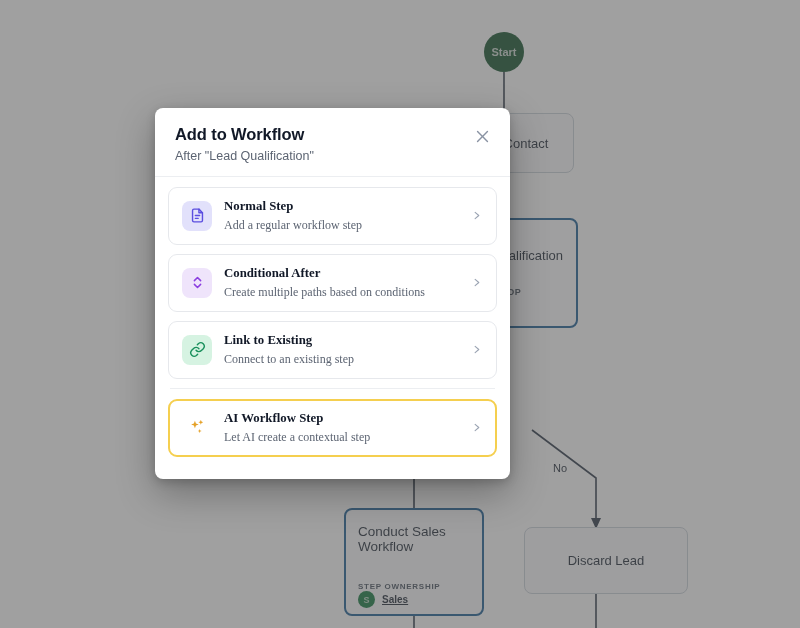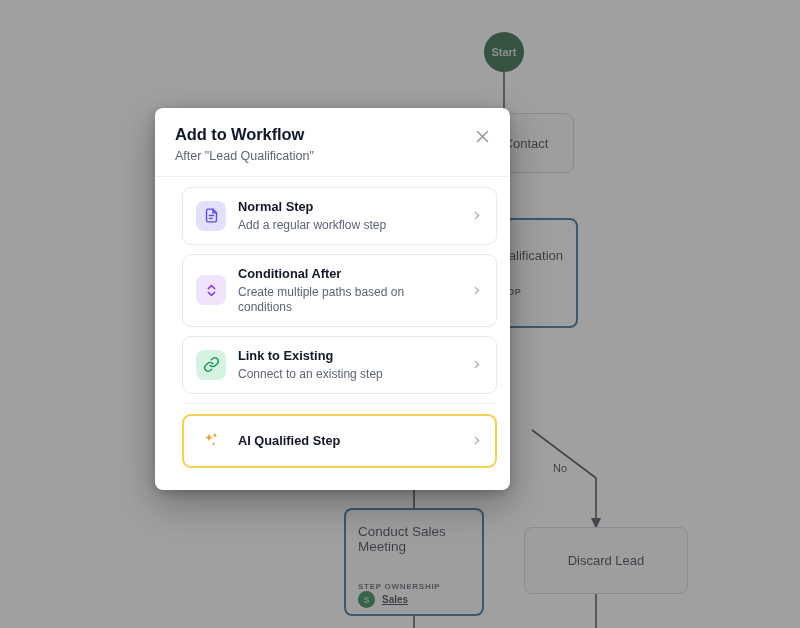--- a/index.html
+++ b/index.html
@@ -154,7 +154,7 @@
     color: #8a93a3;
   }
 
-  .modal-body { padding: 10px 13px 13px 27px; }
+  .modal-body { padding: 10px 13px 13px 13px; font-family: Liberation Serif, serif; }
 
   .option {
     display: flex;

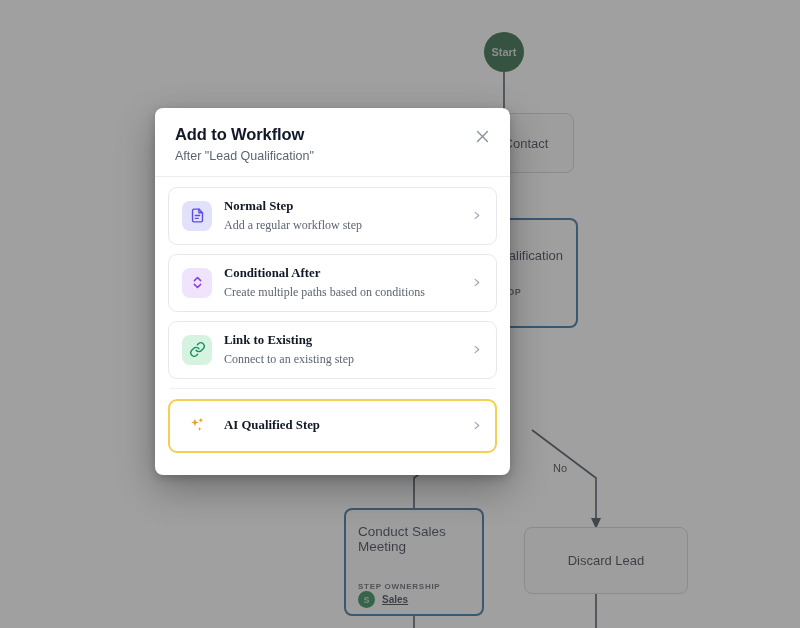--- a/index.html
+++ b/index.html
@@ -340,7 +340,7 @@
         </svg>
       </div>
       <div class="opt-text">
-        <div class="opt-title">AI Qualified Step</div>
+        <div class="opt-title">AI Workflow Step</div>
       </div>
       <div class="opt-chevron">
         <svg width="11" height="11" viewBox="0 0 24 24" fill="none" stroke="currentColor" stroke-width="2.4" stroke-linecap="round" stroke-linejoin="round">

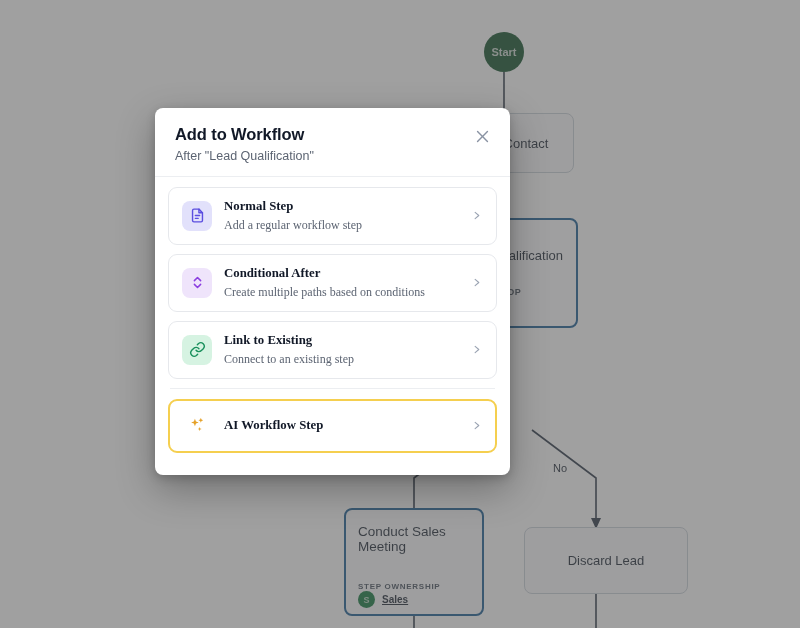--- a/index.html
+++ b/index.html
@@ -341,6 +341,7 @@
       </div>
       <div class="opt-text">
         <div class="opt-title">AI Workflow Step</div>
+        <div class="opt-desc">Let AI create a contextual step</div>
       </div>
       <div class="opt-chevron">
         <svg width="11" height="11" viewBox="0 0 24 24" fill="none" stroke="currentColor" stroke-width="2.4" stroke-linecap="round" stroke-linejoin="round">

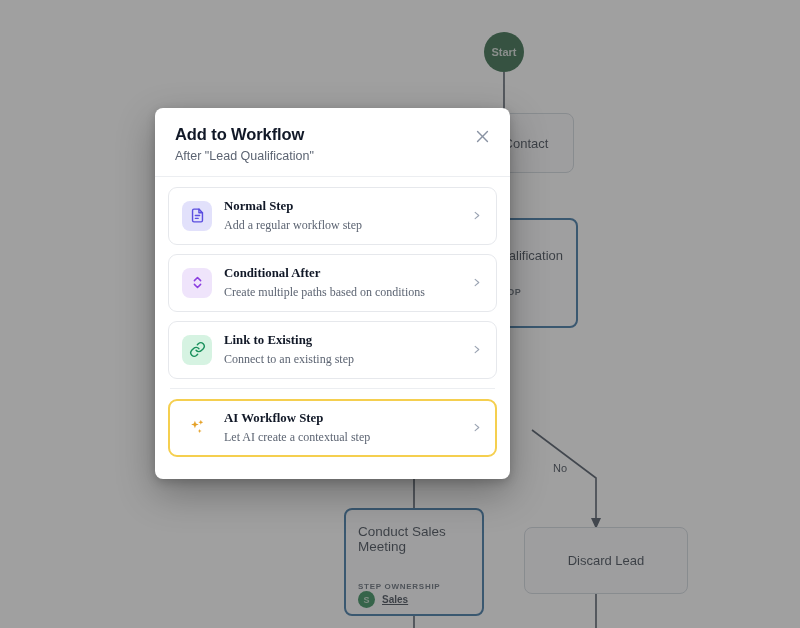--- a/index.html
+++ b/index.html
@@ -245,7 +245,7 @@
   <span class="edge-label" style="left:553px; top:462px;">No</span>
 
   <div class="node node-card" style="left:344px; top:508px; width:140px; height:108px;">
-    <div class="card-title">Conduct Sales Meeting</div>
+    <div class="card-title">Conduct Sales Workflow</div>
     <div class="card-sub-label">STEP OWNERSHIP</div>
     <div class="owner-row">
       <div class="owner-avatar">S</div>

